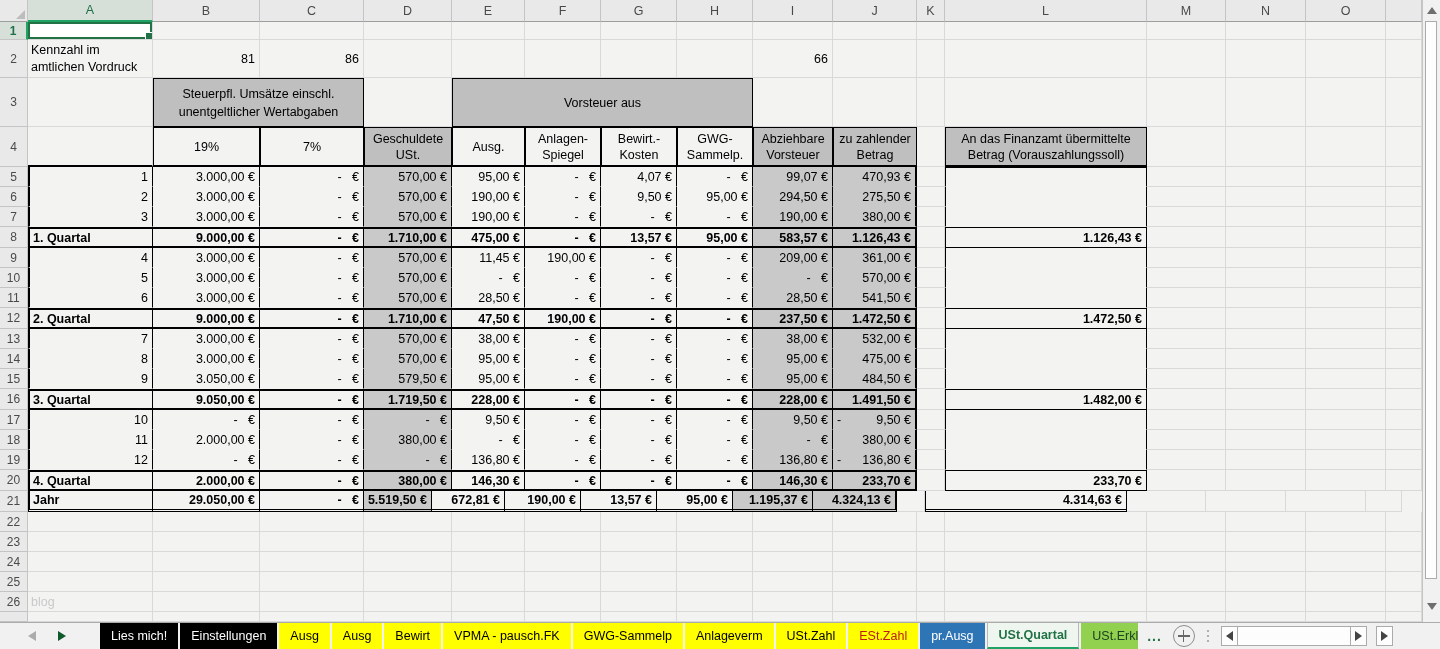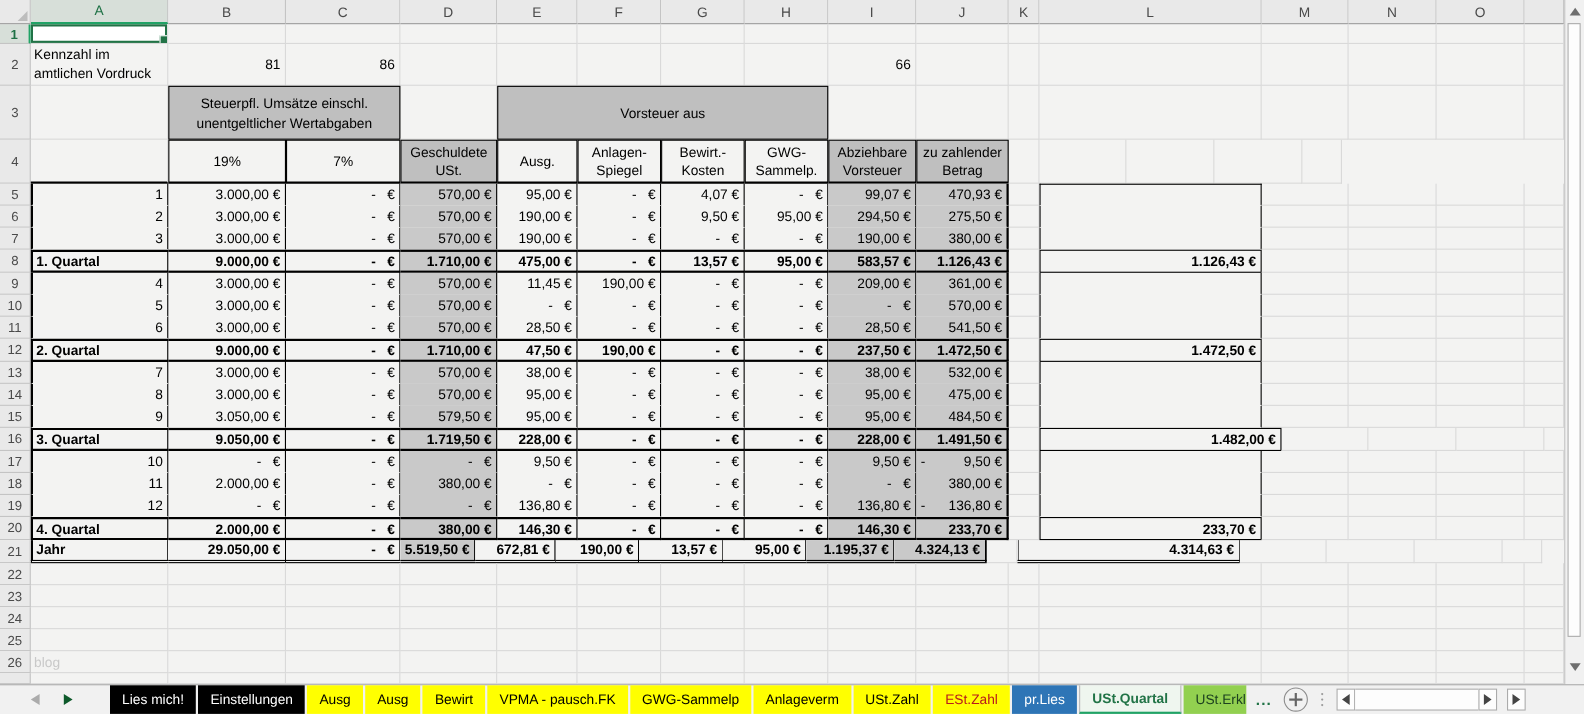--- a/index.html
+++ b/index.html
@@ -167,6 +167,8 @@
         <div class="cell h4 grayh" style="width: 84px;">zu zahlender
 Betrag</div>
         <div class="cell" style="width: 28px;"></div>
+        <div class="cell h4 grayh" style="width: 202px;">An das Finanzamt übermittelte
+Betrag (Vorauszahlungssoll)</div>
         <div class="cell" style="width: 79px;"></div>
         <div class="cell" style="width: 80px;"></div>
         <div class="cell" style="width: 80px;"></div>

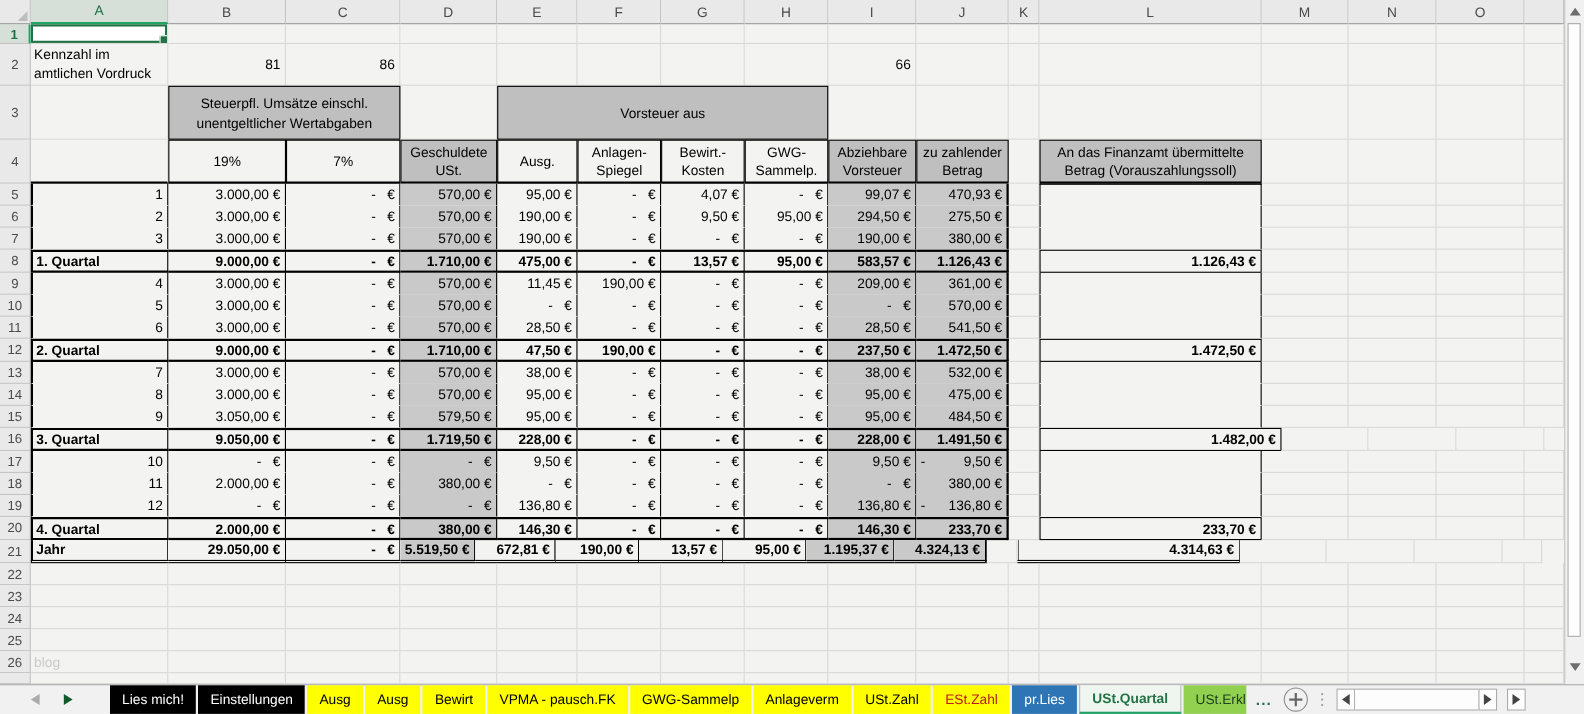--- a/index.html
+++ b/index.html
@@ -396,7 +396,7 @@
         <div class="cell vb num grayd st bold" style="width: 80px;">228,00 €</div>
         <div class="cell vb num grayd br2 st bold" style="width: 84px;">1.491,50 €</div>
         <div class="cell" style="width: 28px;"></div>
-        <div class="cell lcol num bold lsum" style="width: 220px;">1.482,00 €</div>
+        <div class="cell lcol num bold lsum" style="width: 202px;">1.482,00 €</div>
         <div class="cell" style="width: 79px;"></div>
         <div class="cell" style="width: 80px;"></div>
         <div class="cell" style="width: 80px;"></div>

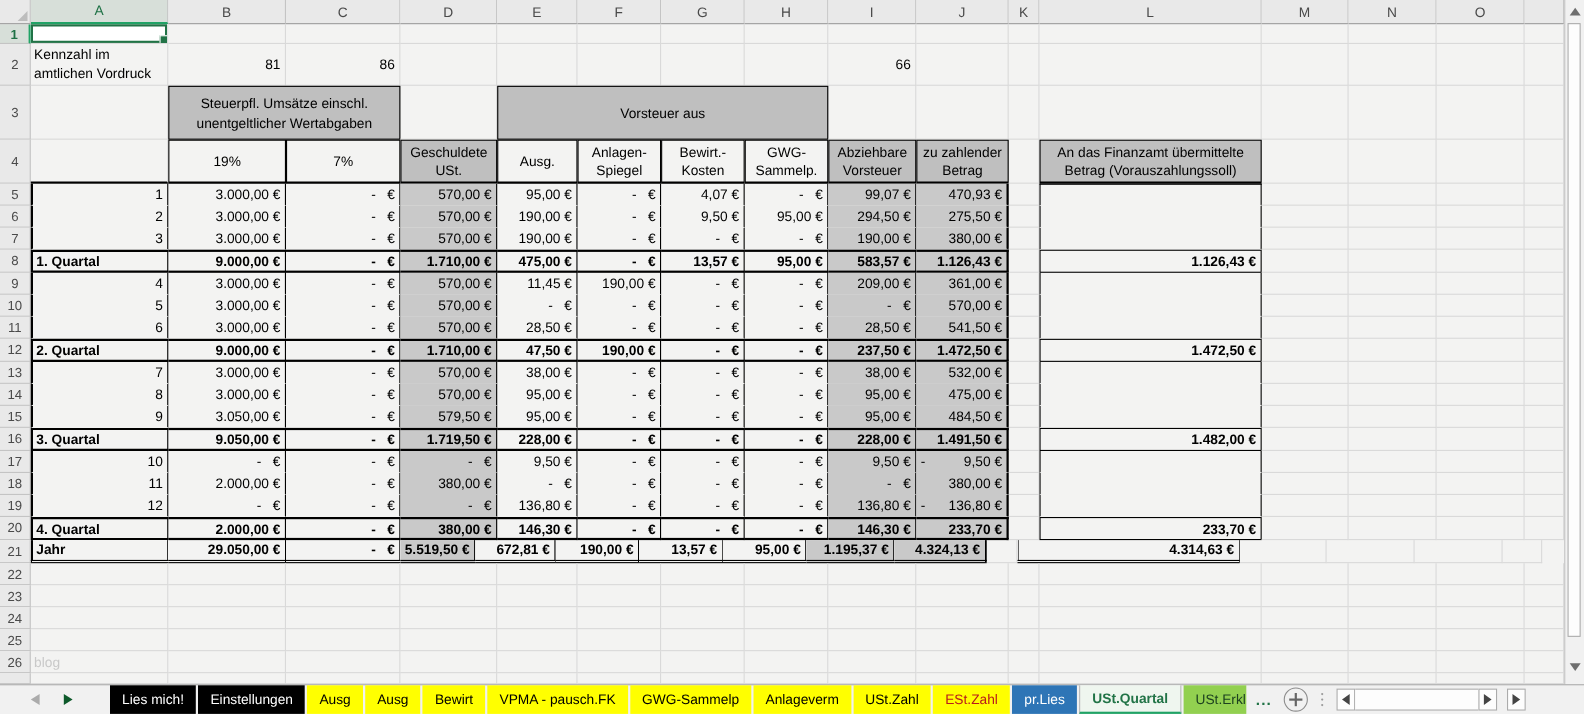--- a/index.html
+++ b/index.html
@@ -639,7 +639,7 @@
         <div class="tab" style="background: rgb(255, 255, 0); color: rgb(0, 0, 0);">Anlageverm</div>
         <div class="tab" style="background: rgb(255, 255, 0); color: rgb(0, 0, 0);">USt.Zahl</div>
         <div class="tab" style="background: rgb(255, 255, 0); color: #b91c1c;">ESt.Zahl</div>
-        <div class="tab" style="background: rgb(46, 117, 182); color: rgb(255, 255, 255);">pr.Lies</div>
+        <div class="tab" style="background: rgb(46, 117, 182); color: rgb(255, 255, 255);">pr.Ausg</div>
         <div class="tab active" style="background: rgb(239, 246, 239); color: rgb(33, 115, 70);">USt.Quartal</div>
         <div class="tab trunc" style="background: rgb(146, 208, 80); color: rgb(29, 66, 32);">USt.Erkl</div>
       </div>

